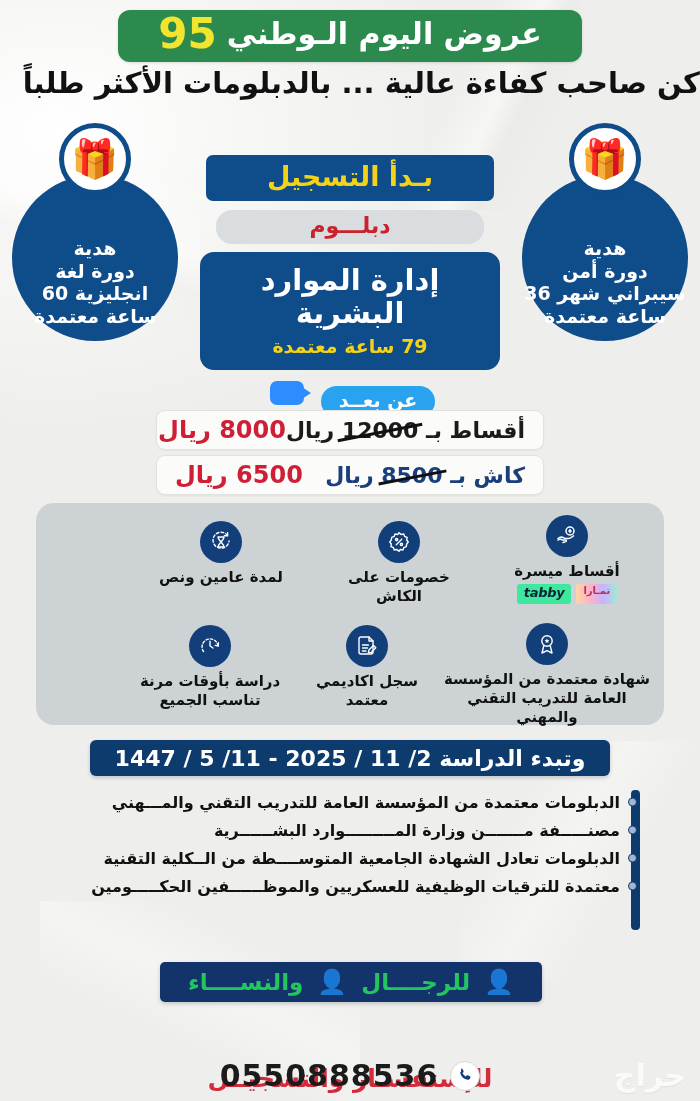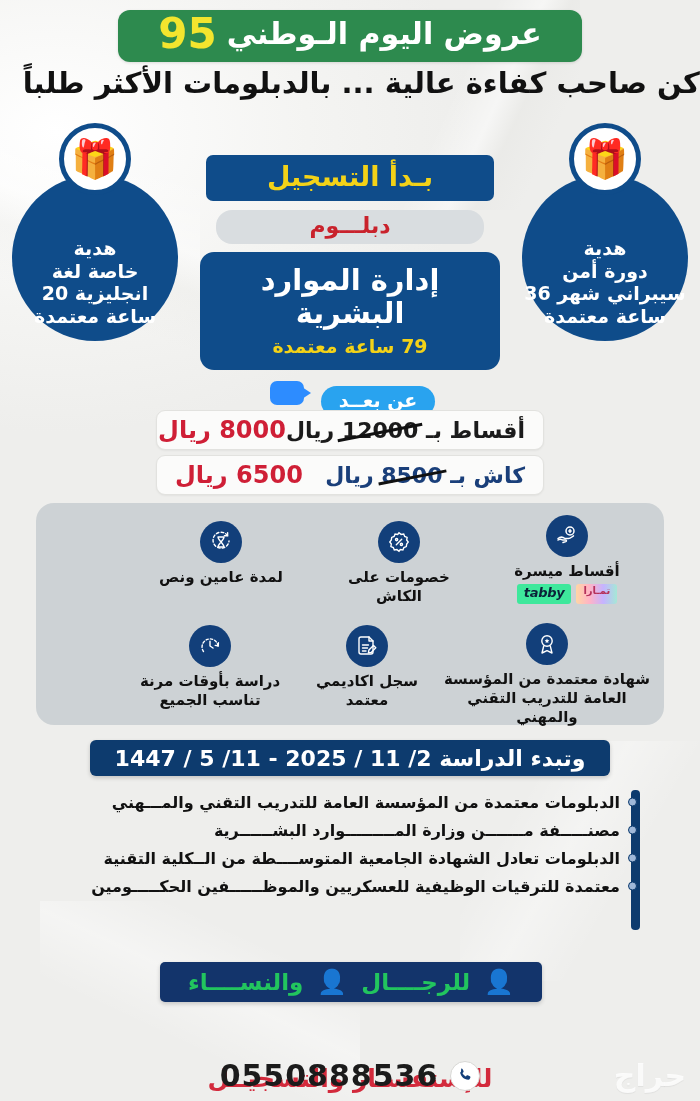--- a/index.html
+++ b/index.html
@@ -176,7 +176,7 @@
     </div>
     <div class="lines">
       <span>هدية</span>
-      <span>خاصة لغة</span>
+      <span>دورة لغة</span>
       <span>انجليزية 20</span>
       <span>ساعة معتمدة</span>
     </div>

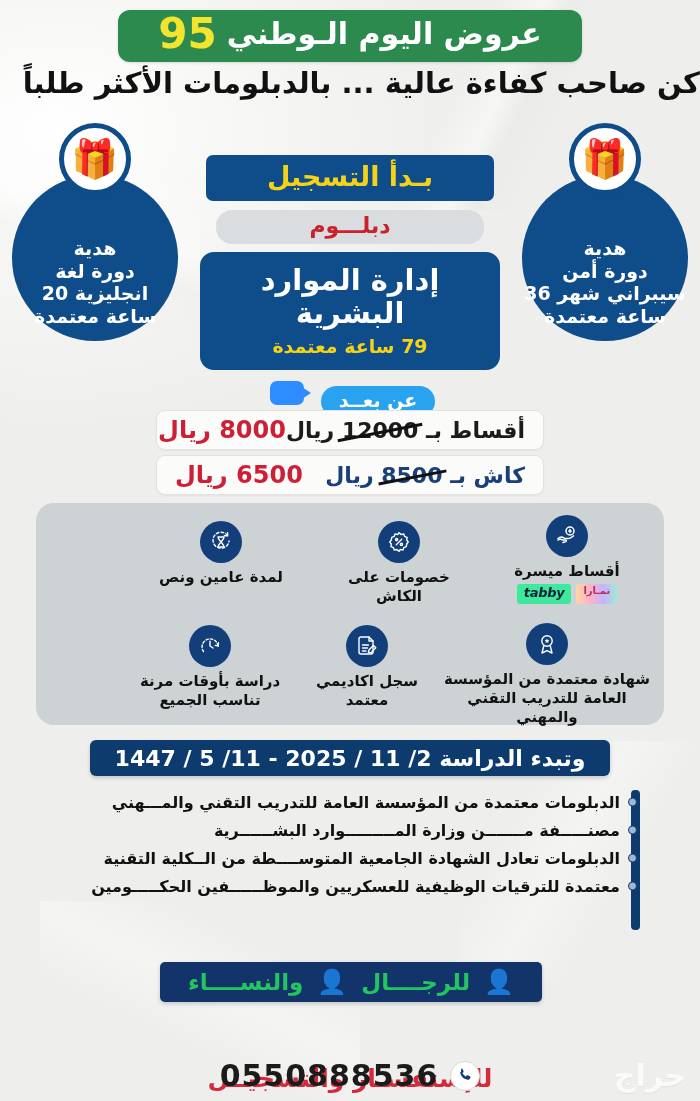--- a/index.html
+++ b/index.html
@@ -177,7 +177,7 @@
     <div class="lines">
       <span>هدية</span>
       <span>دورة لغة</span>
-      <span>انجليزية 20</span>
+      <span>انجليزية 60</span>
       <span>ساعة معتمدة</span>
     </div>
   </div>

